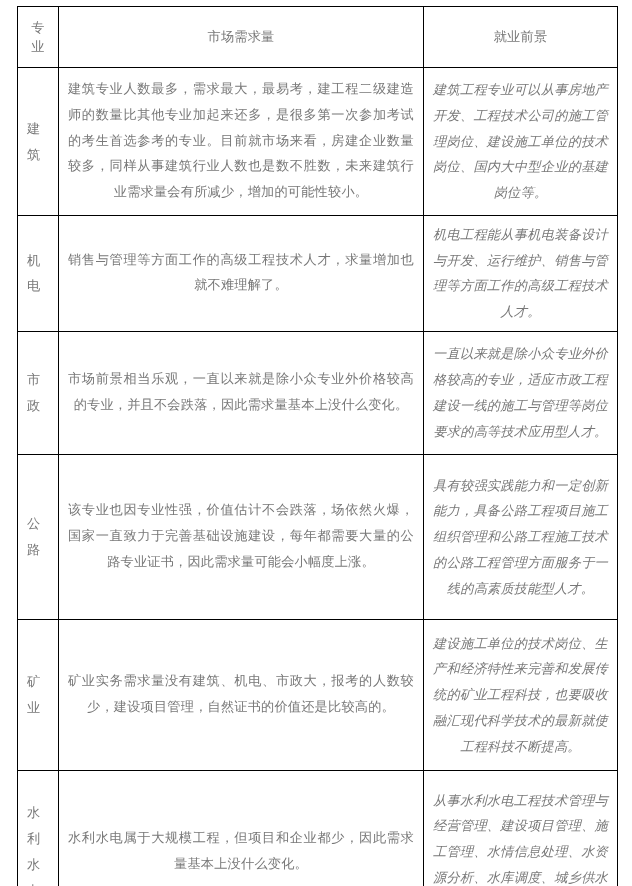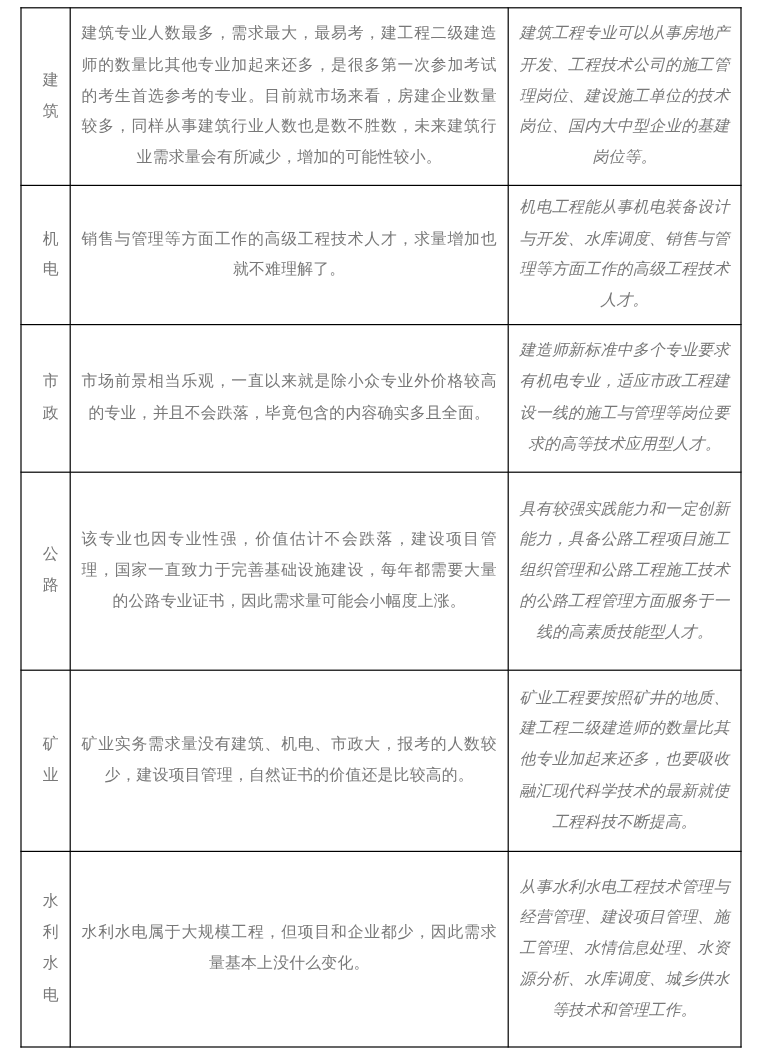--- a/index.html
+++ b/index.html
@@ -114,6 +114,13 @@
         <col class="c-outlook">
       </colgroup>
       <tbody>
+        <tr class="r-head">
+          <td class="hdr-major">
+            <span class="vtext">专业</span>
+          </td>
+          <td class="hdr-center">市场需求量</td>
+          <td class="hdr-center">就业前景</td>
+        </tr>
 
         <tr class="r-0">
           <td class="major-cell">建筑</td>

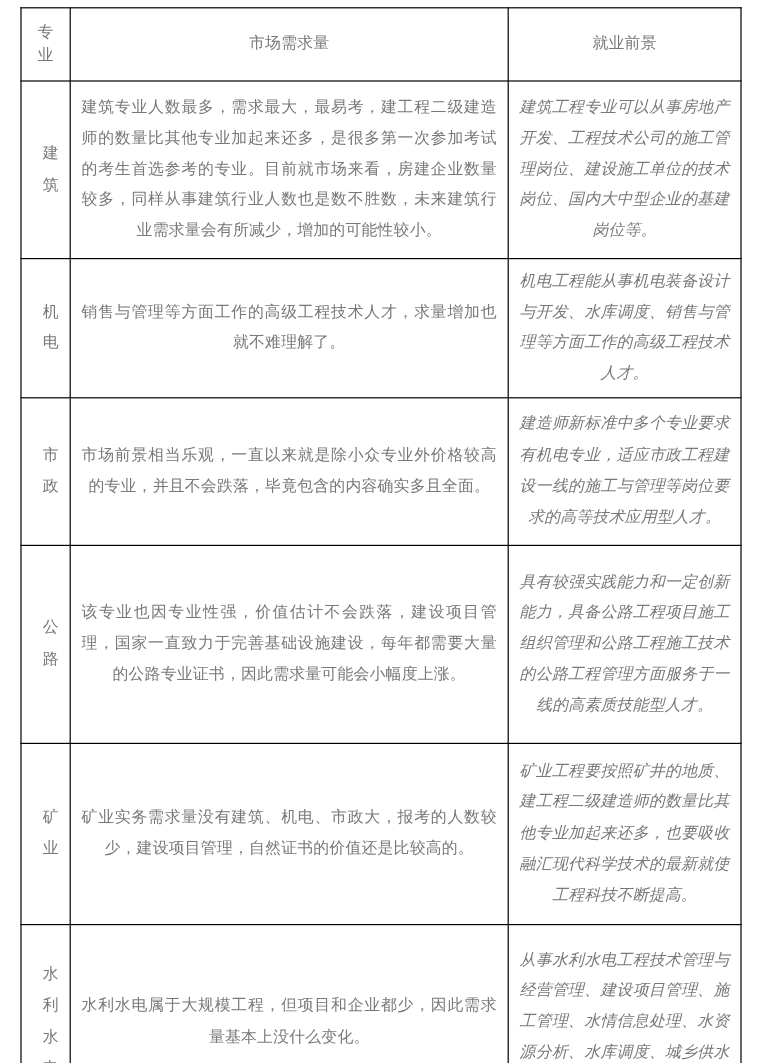--- a/index.html
+++ b/index.html
@@ -64,7 +64,7 @@
 
   
   td.major-cell {
-    text-align: right;
+    text-align: left;
     vertical-align: middle;
     padding: 4px 2px;
     white-space: normal;

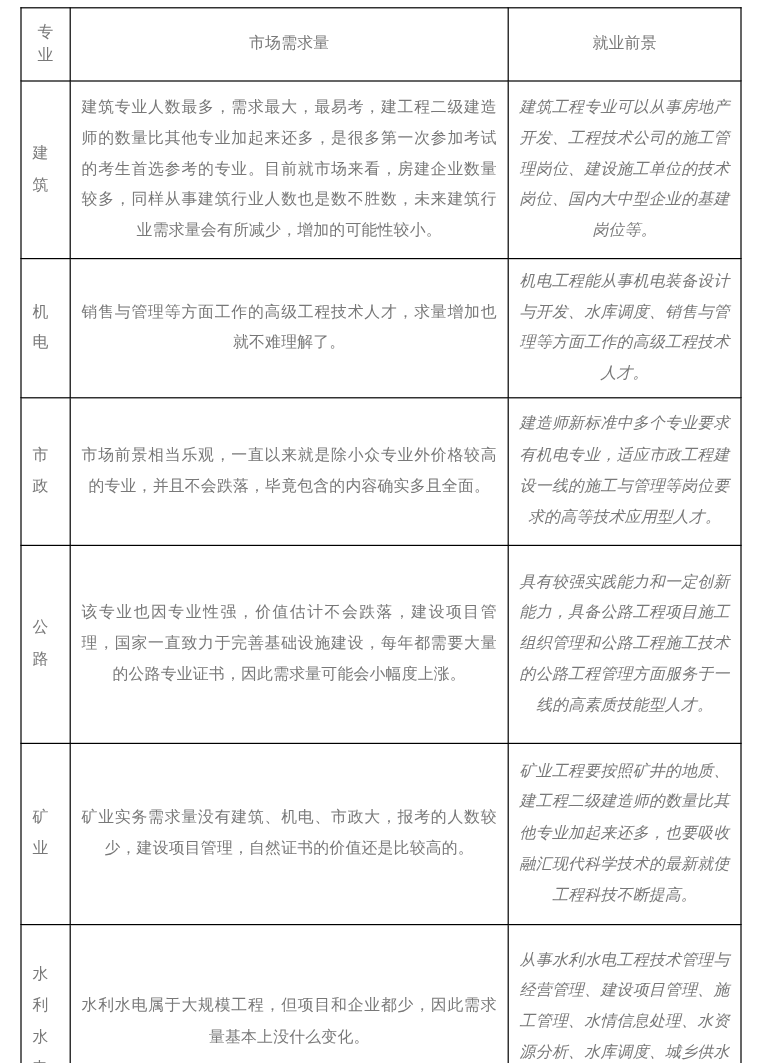--- a/index.html
+++ b/index.html
@@ -131,7 +131,7 @@
         <tr class="r-1">
           <td class="major-cell">机电</td>
           <td class="demand-cell">销售与管理等方面工作的高级工程技术人才，求量增加也就不难理解了。</td>
-          <td class="outlook-cell">机电工程能从事机电装备设计与开发、水库调度、销售与管理等方面工作的高级工程技术人才。</td>
+          <td class="outlook-cell">机电工程能从事机电装备设计与开发、运行维护、销售与管理等方面工作的高级工程技术人才。</td>
         </tr>
 
         <tr class="r-2">

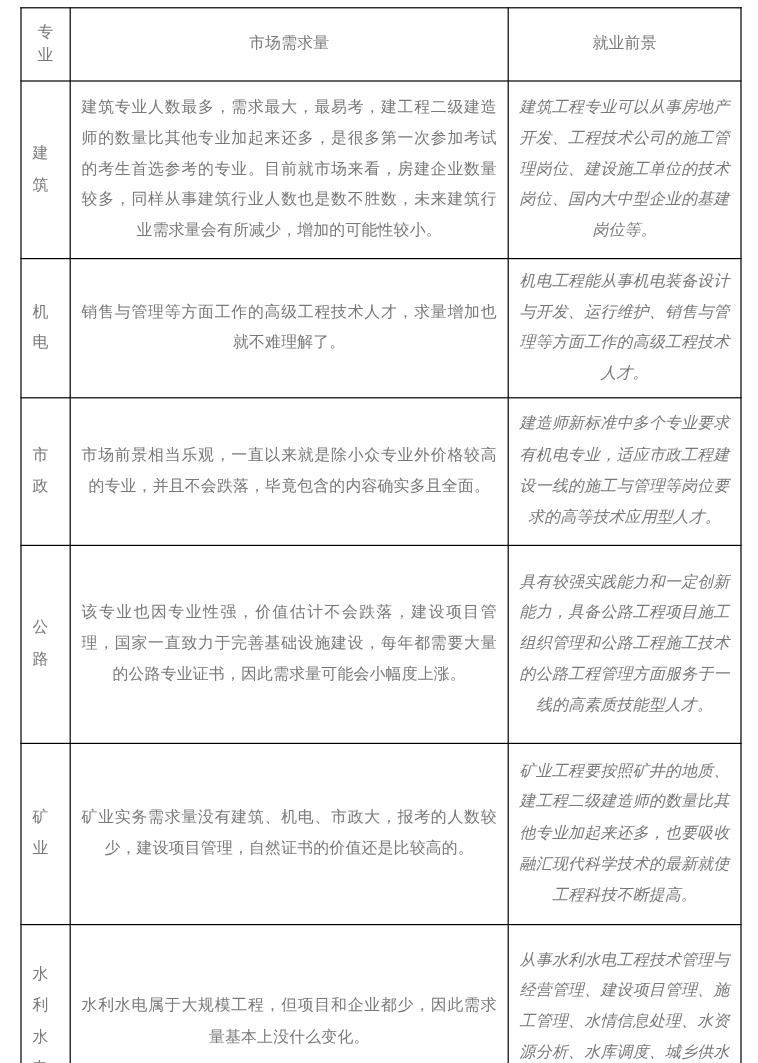--- a/index.html
+++ b/index.html
@@ -137,7 +137,7 @@
         <tr class="r-2">
           <td class="major-cell">市政</td>
           <td class="demand-cell">市场前景相当乐观，一直以来就是除小众专业外价格较高的专业，并且不会跌落，毕竟包含的内容确实多且全面。</td>
-          <td class="outlook-cell">建造师新标准中多个专业要求有机电专业，适应市政工程建设一线的施工与管理等岗位要求的高等技术应用型人才。</td>
+          <td class="outlook-cell">一直以来就是除小众专业外价格较高的专业，适应市政工程建设一线的施工与管理等岗位要求的高等技术应用型人才。</td>
         </tr>
 
         <tr class="r-3">

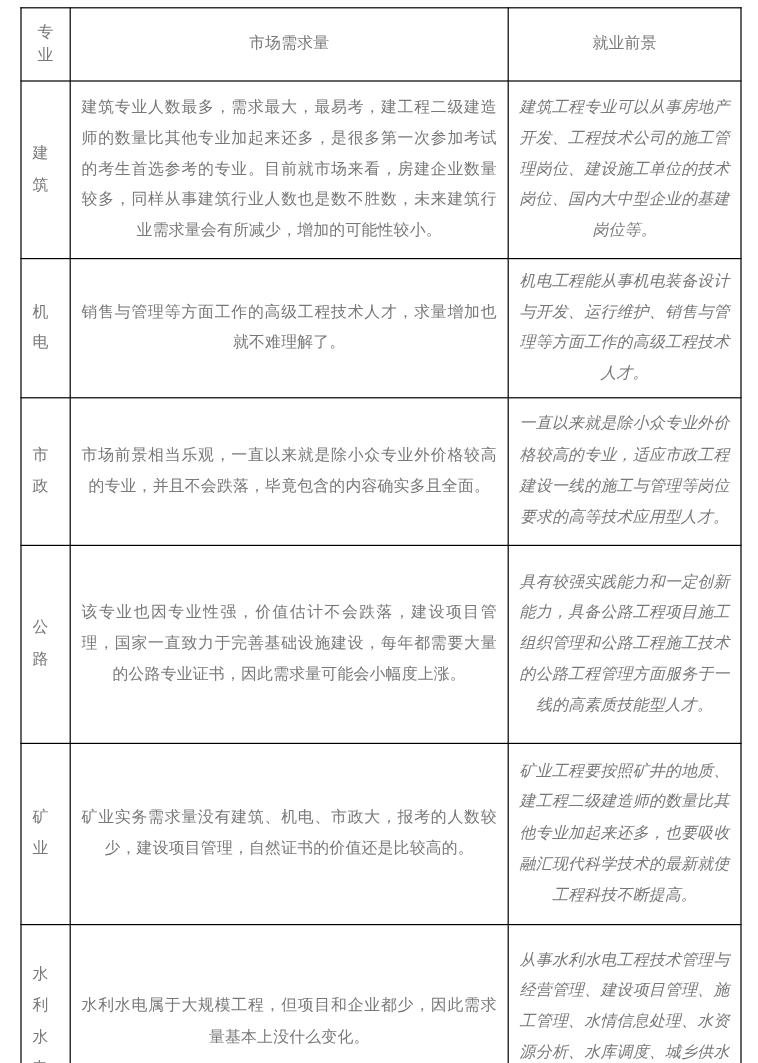--- a/index.html
+++ b/index.html
@@ -136,7 +136,7 @@
 
         <tr class="r-2">
           <td class="major-cell">市政</td>
-          <td class="demand-cell">市场前景相当乐观，一直以来就是除小众专业外价格较高的专业，并且不会跌落，毕竟包含的内容确实多且全面。</td>
+          <td class="demand-cell">市场前景相当乐观，一直以来就是除小众专业外价格较高的专业，并且不会跌落，因此需求量基本上没什么变化。</td>
           <td class="outlook-cell">一直以来就是除小众专业外价格较高的专业，适应市政工程建设一线的施工与管理等岗位要求的高等技术应用型人才。</td>
         </tr>
 

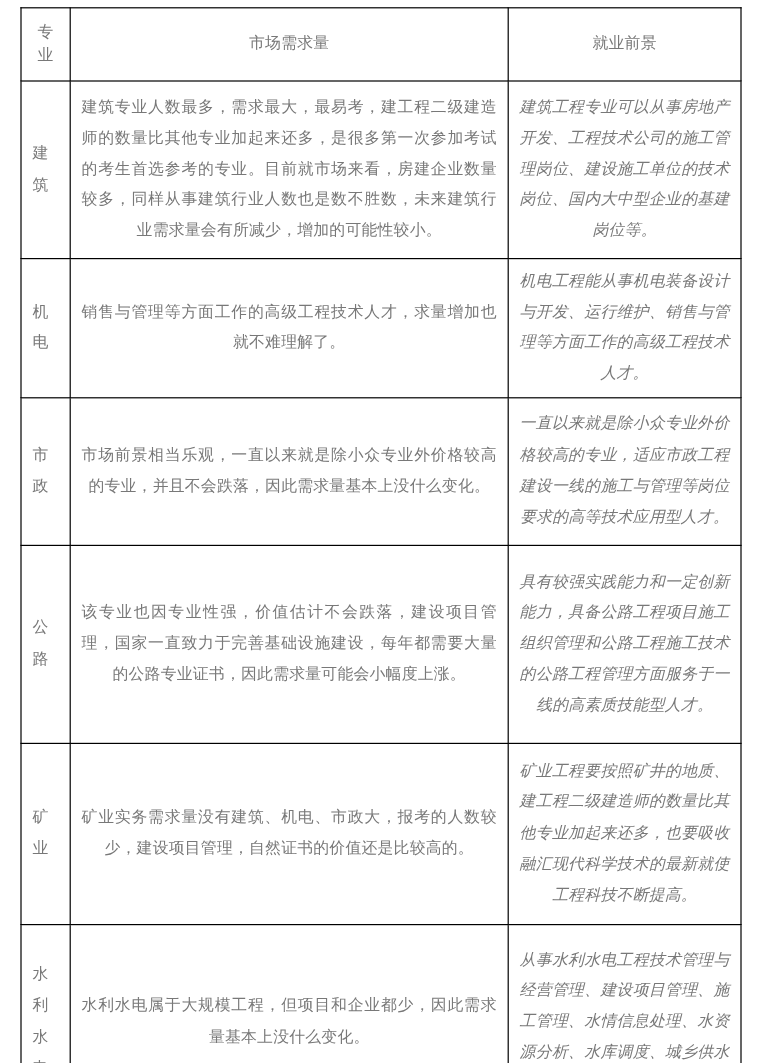--- a/index.html
+++ b/index.html
@@ -142,7 +142,7 @@
 
         <tr class="r-3">
           <td class="major-cell">公路</td>
-          <td class="demand-cell">该专业也因专业性强，价值估计不会跌落，建设项目管理，国家一直致力于完善基础设施建设，每年都需要大量的公路专业证书，因此需求量可能会小幅度上涨。</td>
+          <td class="demand-cell">该专业也因专业性强，价值估计不会跌落，场依然火爆，国家一直致力于完善基础设施建设，每年都需要大量的公路专业证书，因此需求量可能会小幅度上涨。</td>
           <td class="outlook-cell">具有较强实践能力和一定创新能力，具备公路工程项目施工组织管理和公路工程施工技术的公路工程管理方面服务于一线的高素质技能型人才。</td>
         </tr>
 

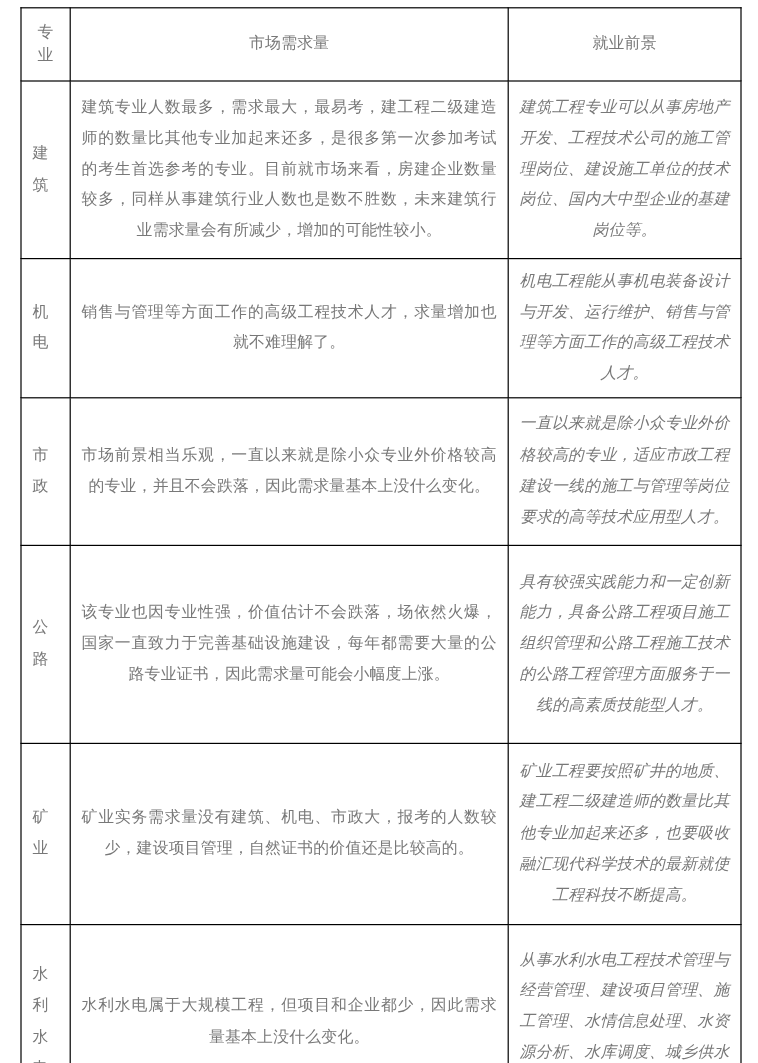--- a/index.html
+++ b/index.html
@@ -149,7 +149,7 @@
         <tr class="r-4">
           <td class="major-cell">矿业</td>
           <td class="demand-cell">矿业实务需求量没有建筑、机电、市政大，报考的人数较少，建设项目管理，自然证书的价值还是比较高的。</td>
-          <td class="outlook-cell">矿业工程要按照矿井的地质、建工程二级建造师的数量比其他专业加起来还多，也要吸收融汇现代科学技术的最新就使工程科技不断提高。</td>
+          <td class="outlook-cell">建设施工单位的技术岗位、生产和经济特性来完善和发展传统的矿业工程科技，也要吸收融汇现代科学技术的最新就使工程科技不断提高。</td>
         </tr>
 
         <tr class="r-5">

